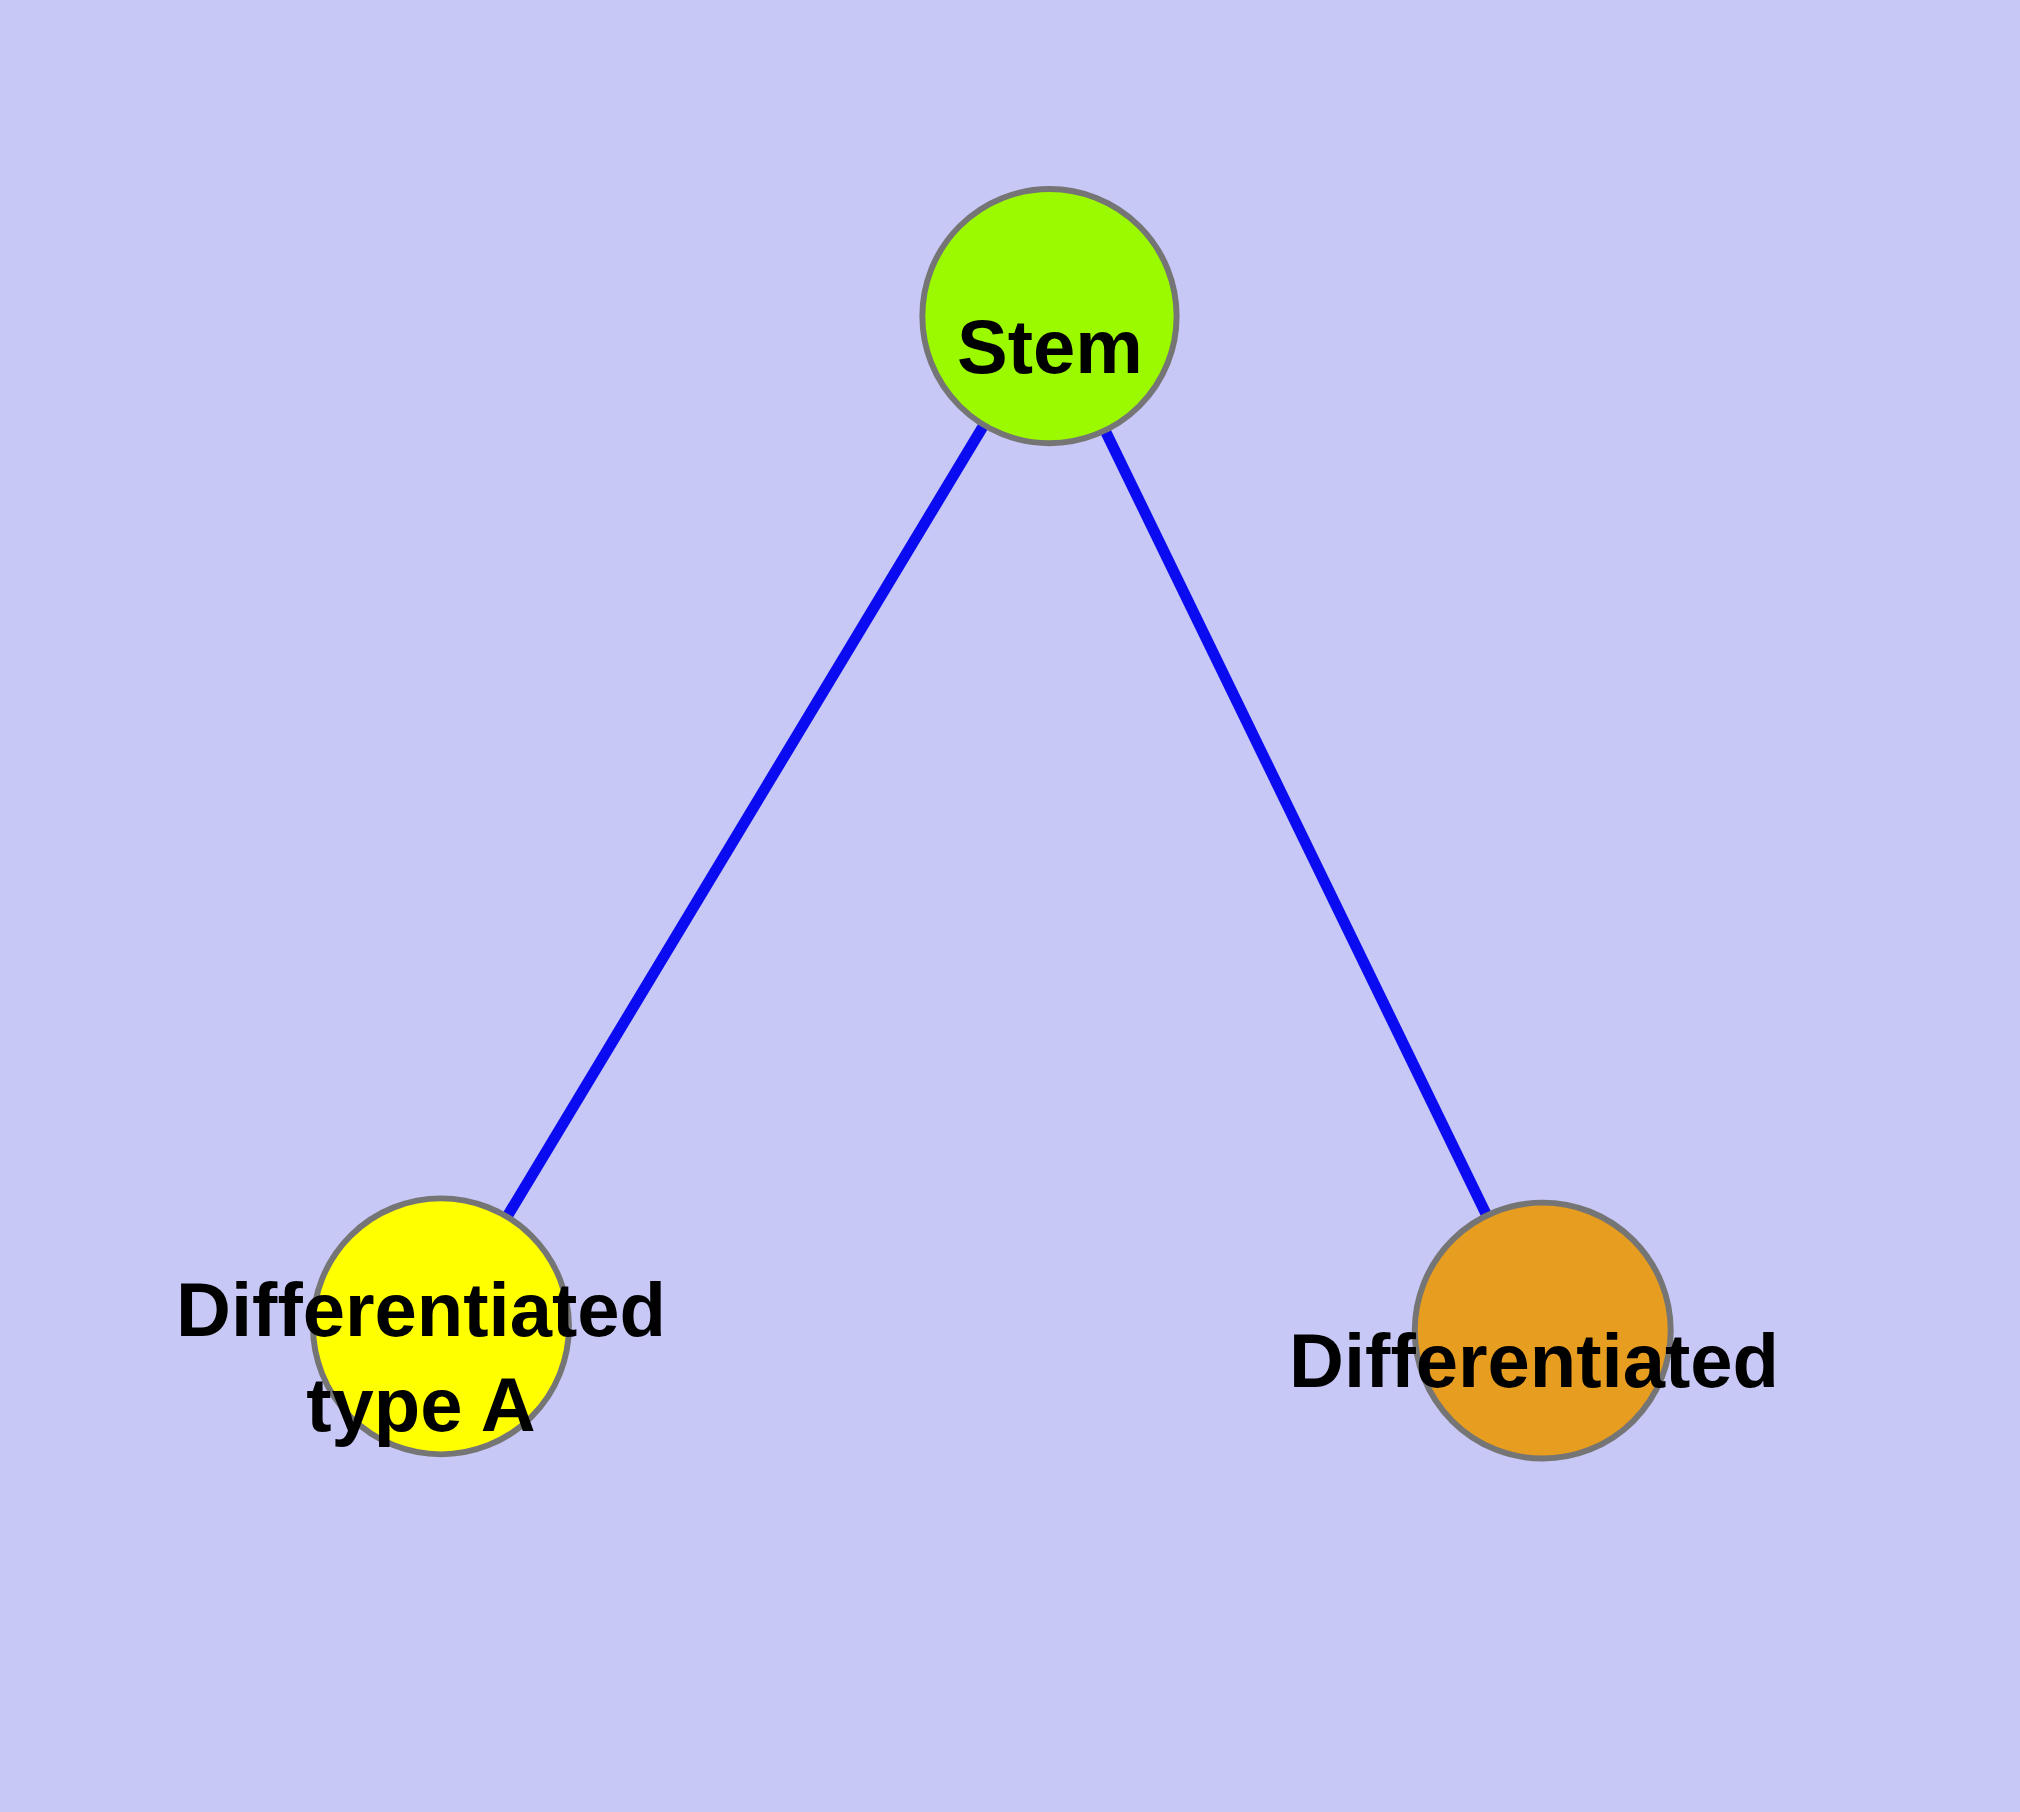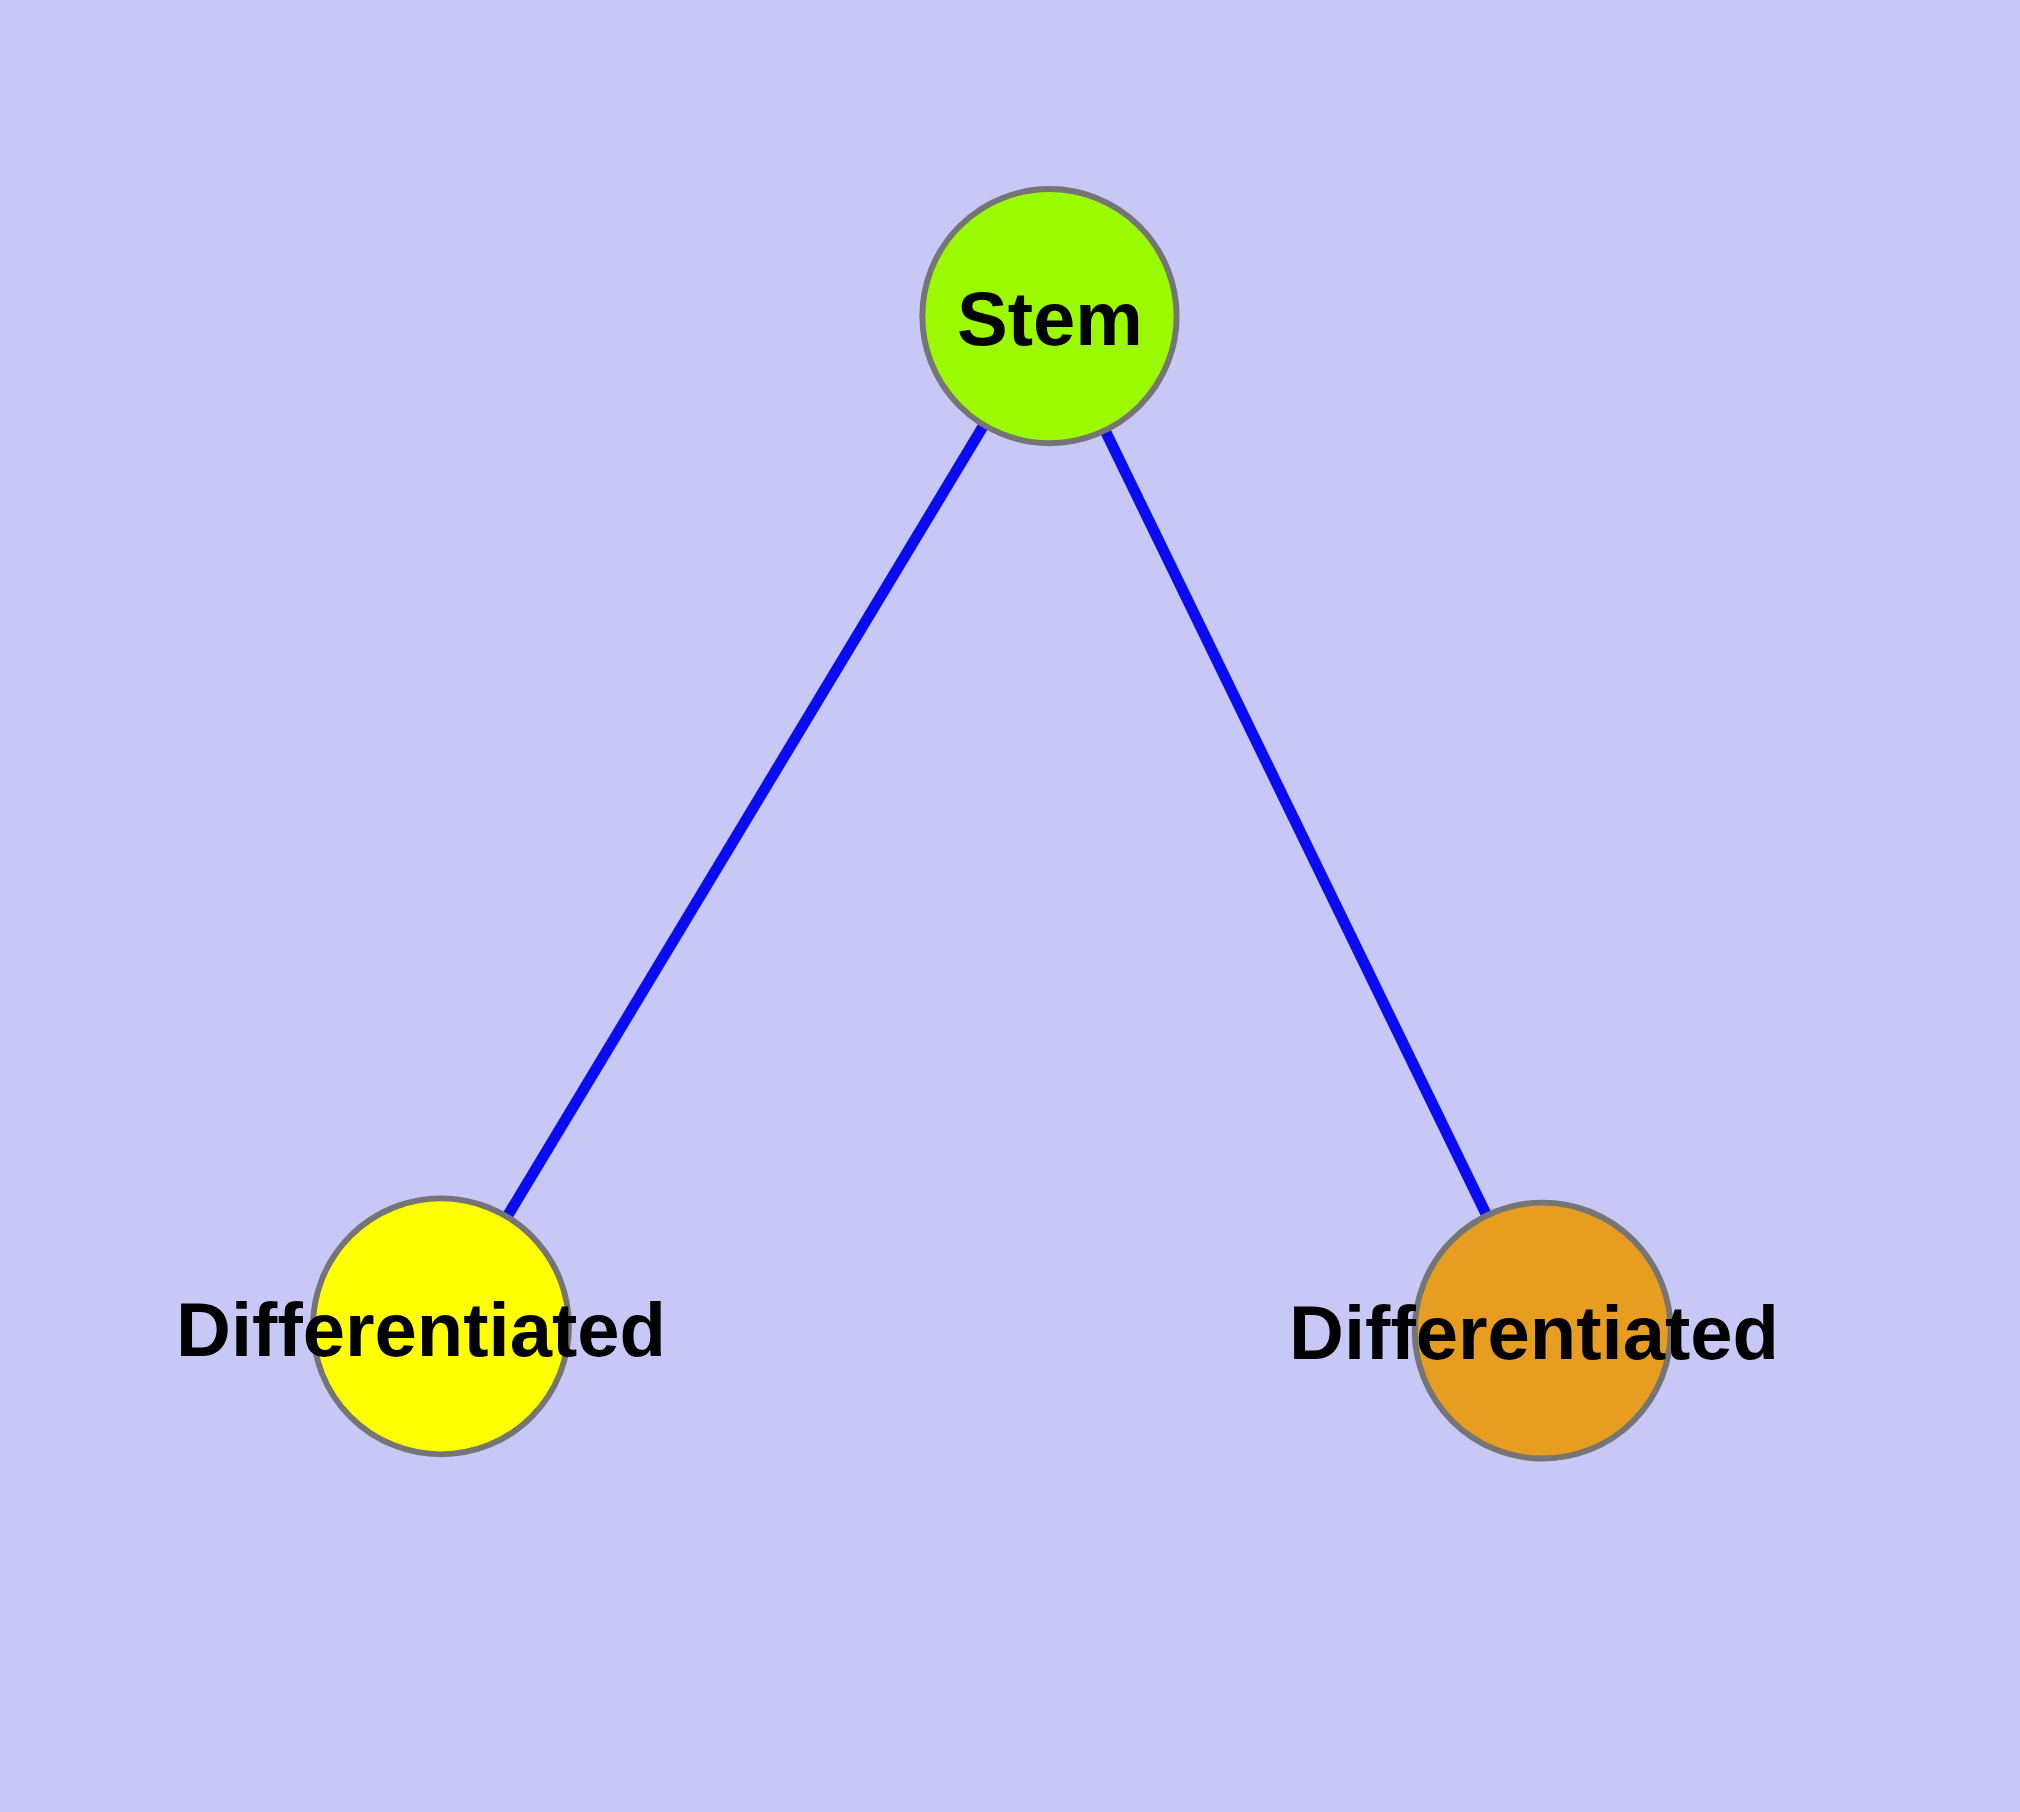--- a/index.html
+++ b/index.html
@@ -43,6 +43,7 @@
     text-align: center;
     white-space: nowrap;
     letter-spacing: 0px;
+    margin-top: 28px;
   }
   .label-stem   { left: 1050px; top: 318px;  }
   .label-type-a { left: 421px;  top: 1329px; }

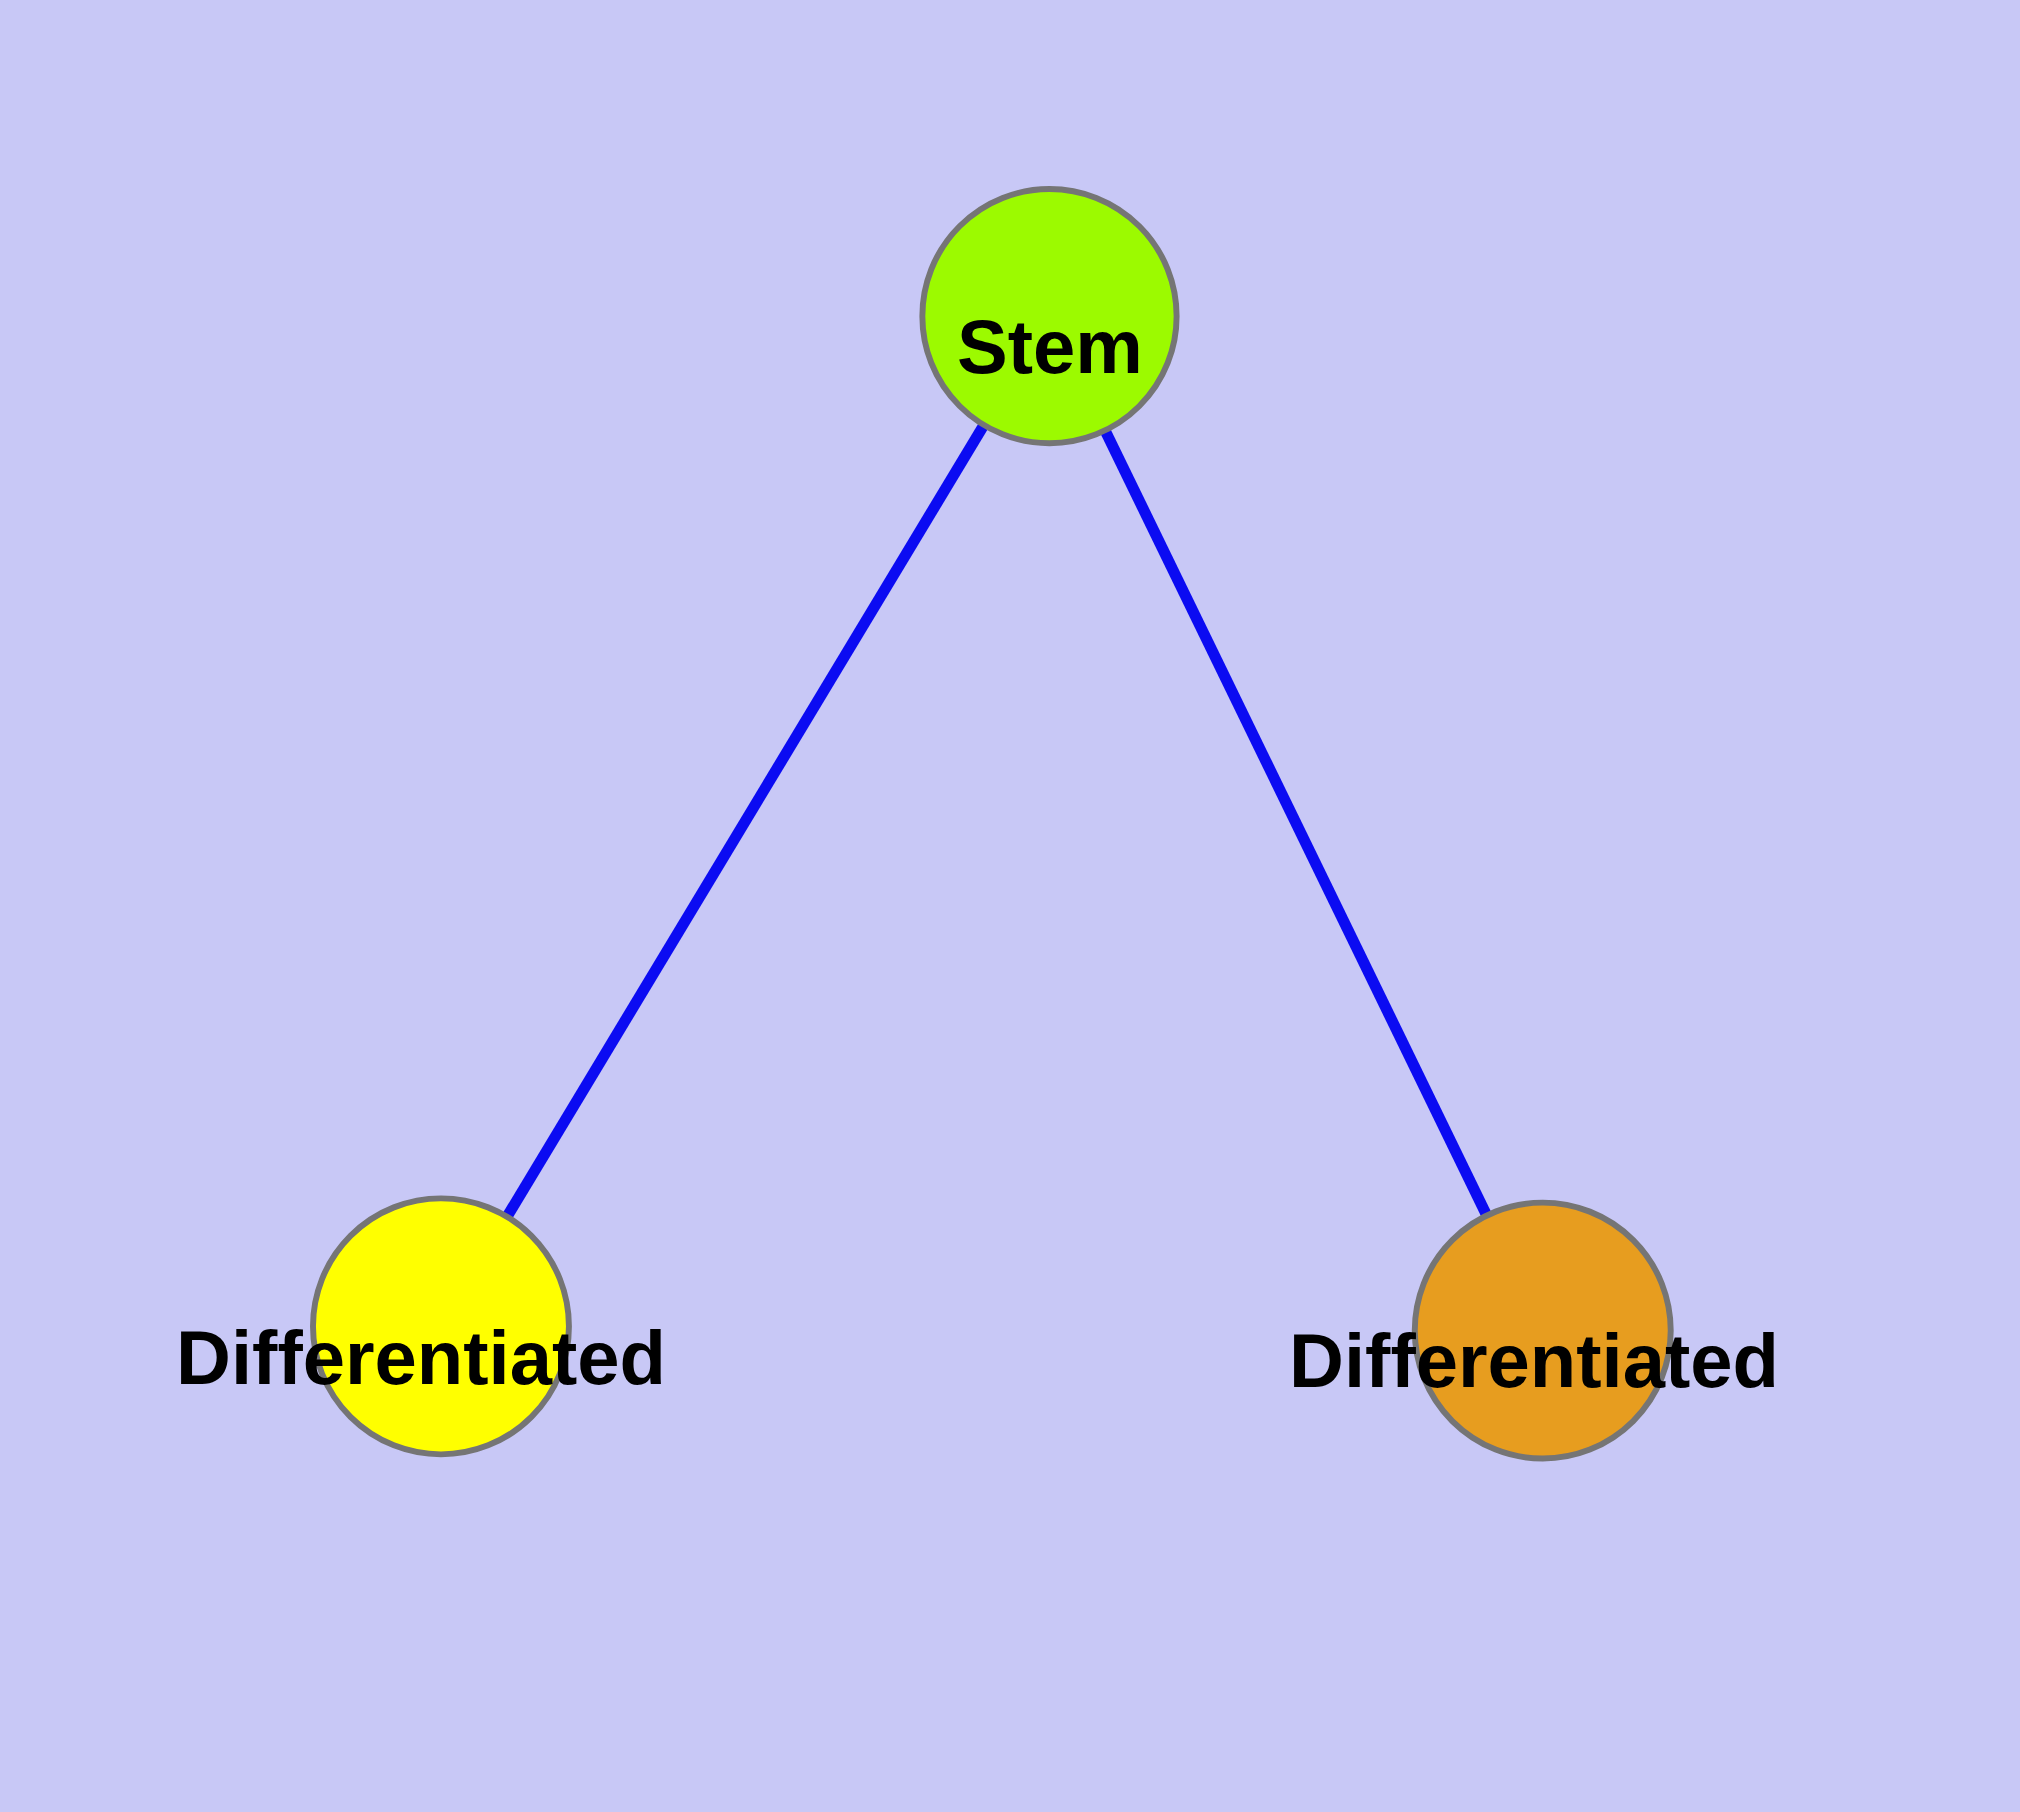--- a/index.html
+++ b/index.html
@@ -68,6 +68,7 @@
 
   <div class="node-label label-type-a">
     <div>Differentiated</div>
+    <div>type A</div>
   </div>
 
   <div class="node-label label-type-b">

